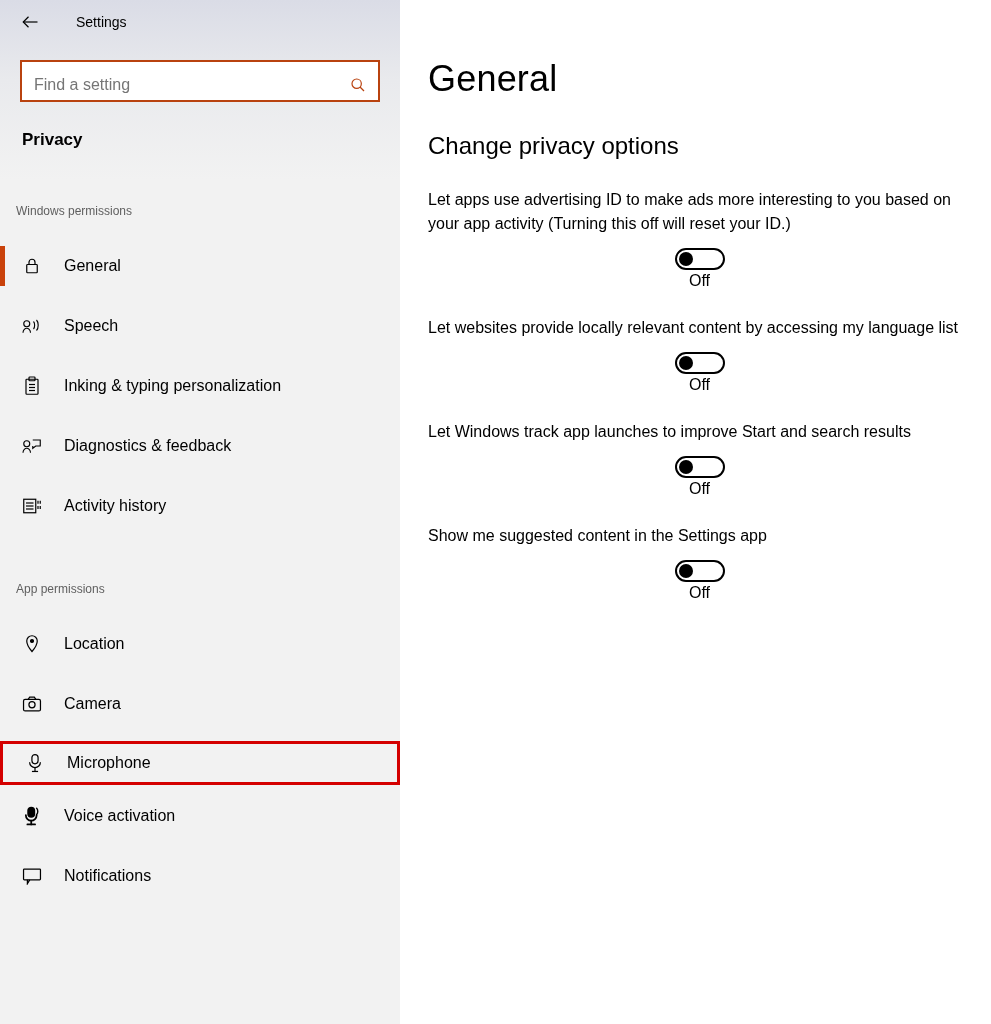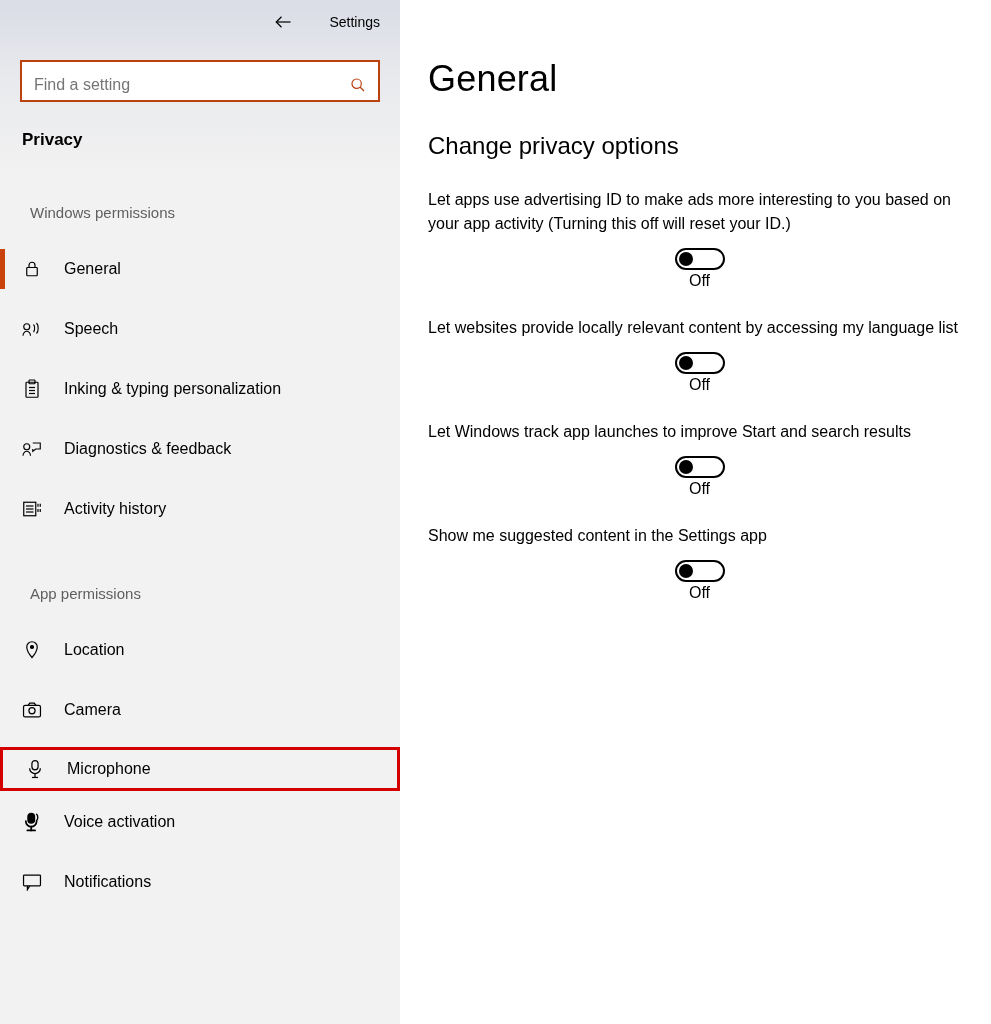--- a/index.html
+++ b/index.html
@@ -25,7 +25,6 @@
     display: flex;
     align-items: center;
     padding: 0 20px 18px 20px;
-    justify-content: flex-end;
   }
   .back-icon { width: 20px; height: 20px; margin-right: 36px; display:flex;align-items:center;justify-content:center;}
   .window-title { font-size: 14px; font-weight: 400; color:#000;}

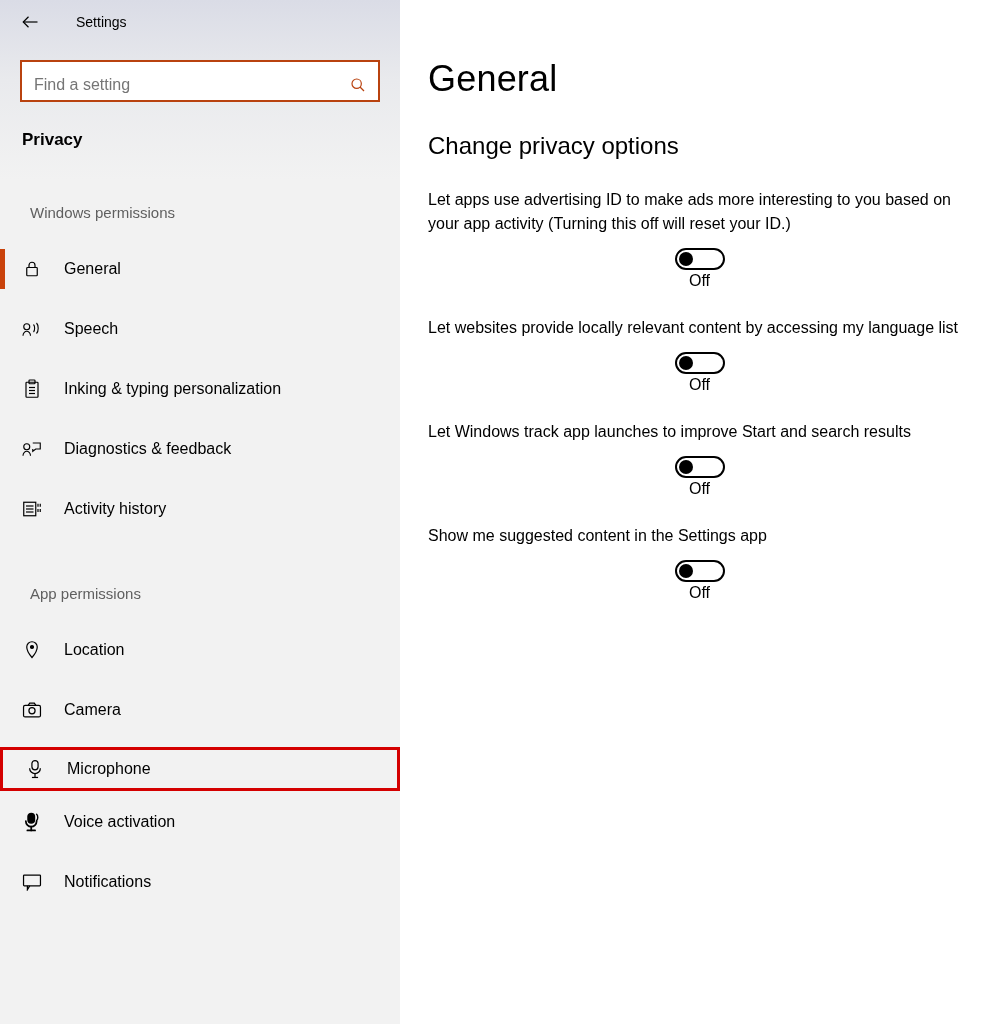--- a/index.html
+++ b/index.html
@@ -48,7 +48,7 @@
   }
   .search-wrap .sicon { width:18px;height:18px; color:#b9420f; display:flex;align-items:center;}
   .section-label { font-size:17px; font-weight:600; padding:24px 22px 8px 22px; }
-  .group-label { font-size:15px; color:#5f5f5f; padding: 46px 22px 18px 30px; }
+  .group-label { font-size:12px; color:#5f5f5f; padding: 46px 22px 18px 16px; }
   .nav-item {
     display:flex; align-items:center;
     height: 60px;

